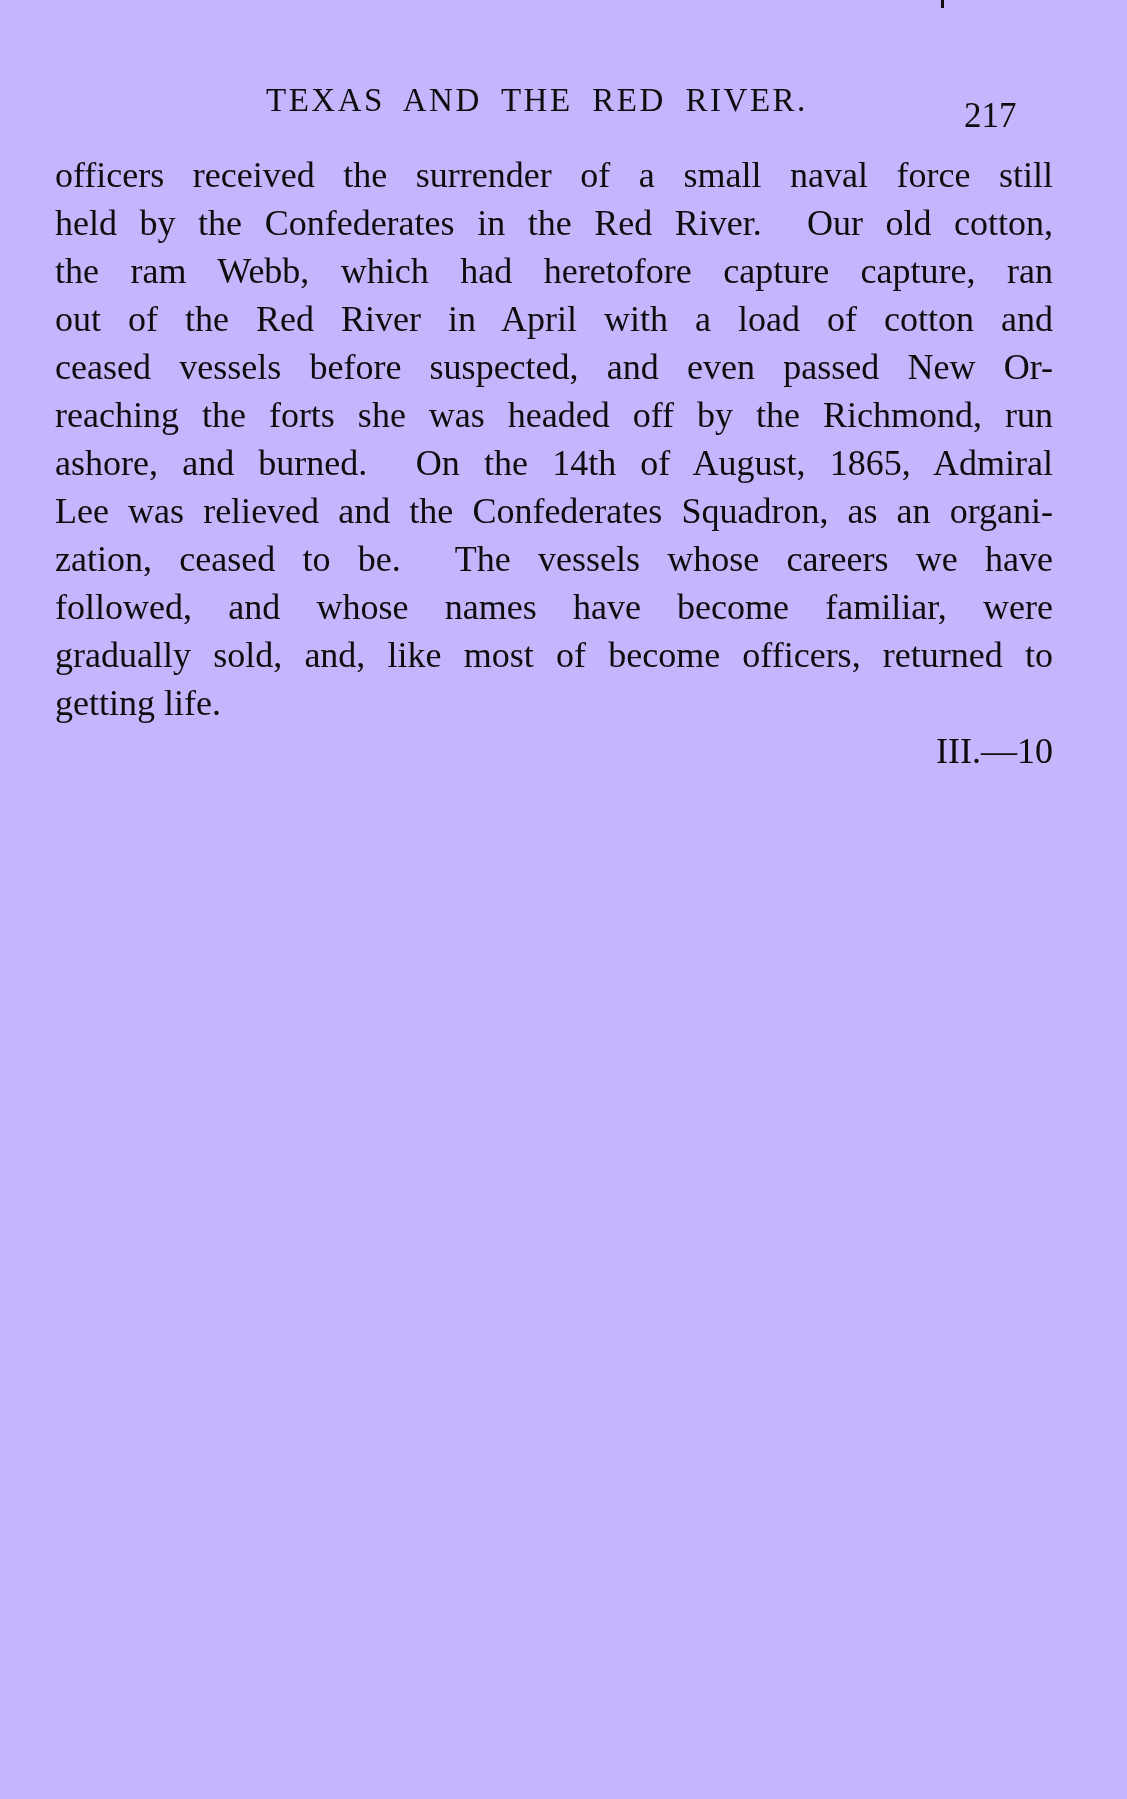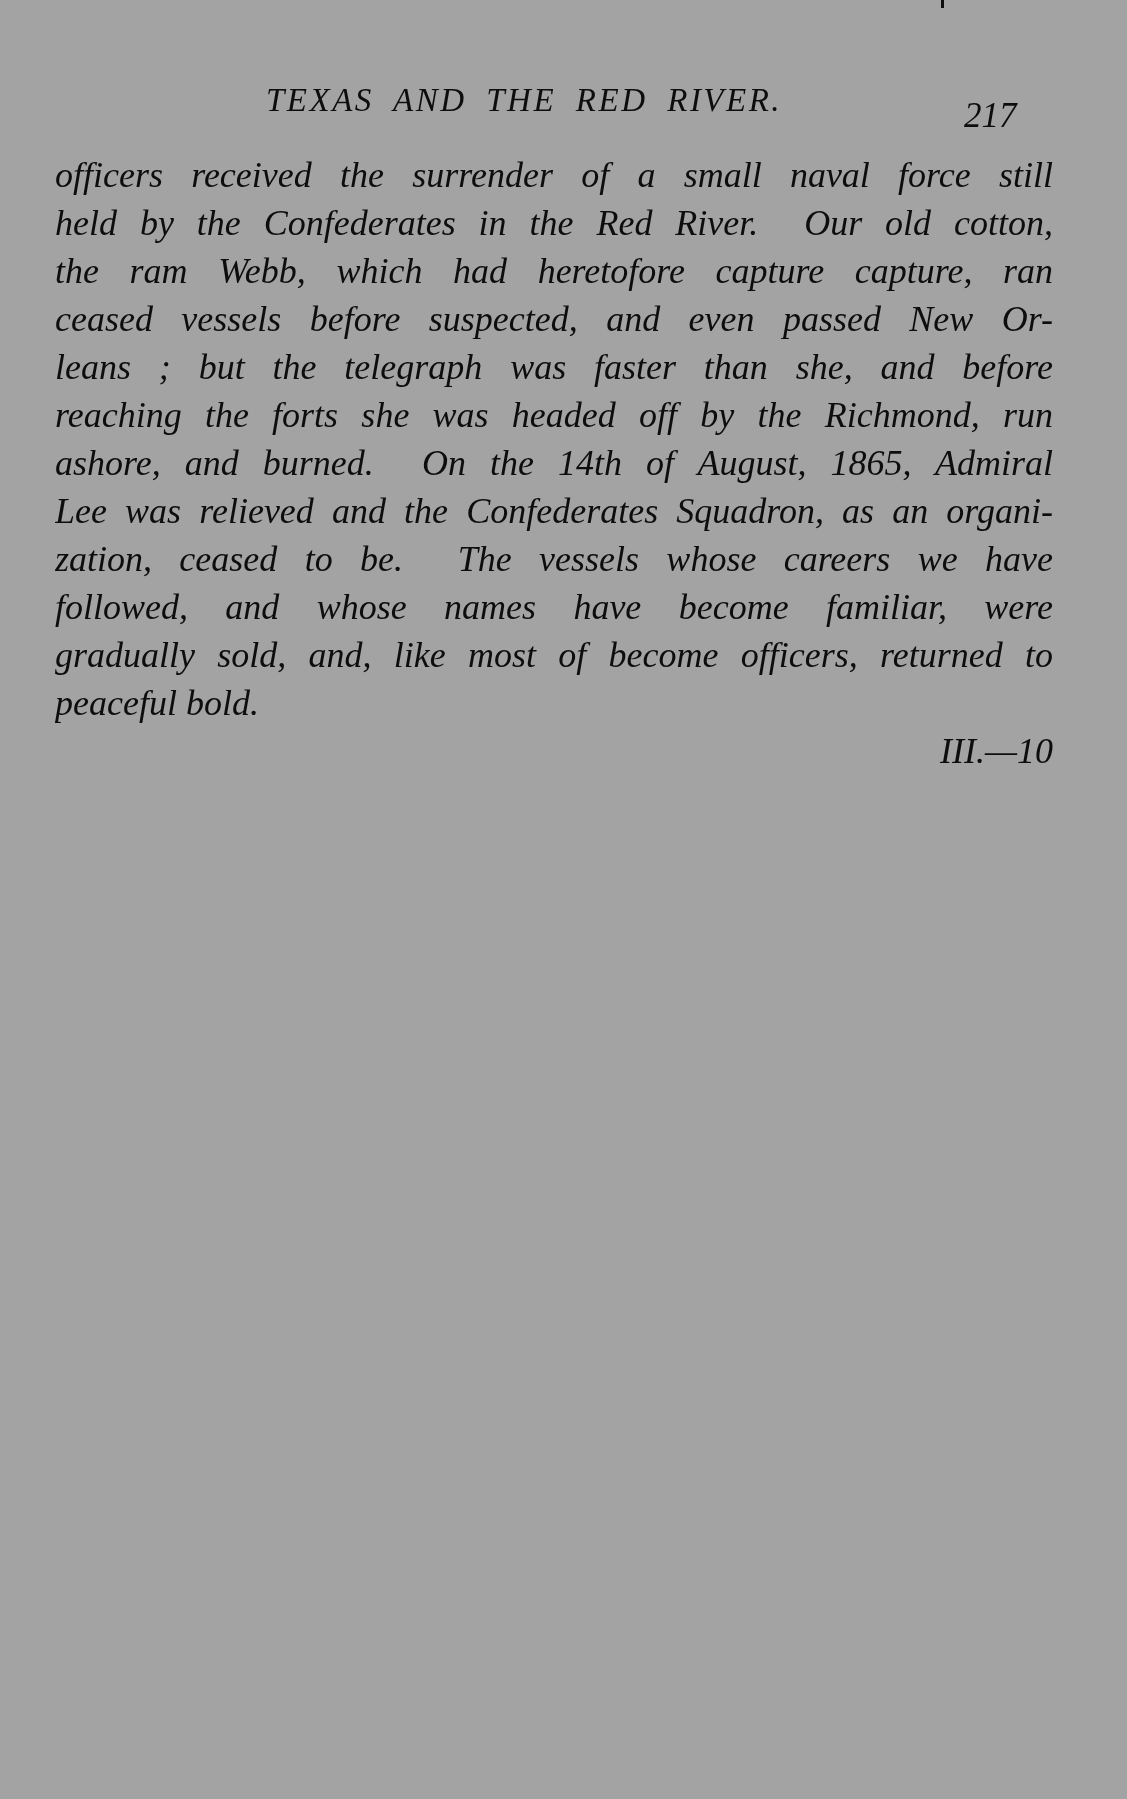--- a/index.html
+++ b/index.html
@@ -15,8 +15,7 @@
   .scan-page {
     position: absolute;
     inset: 0;
-    background: #a3a3a3;
-    font-style: italic;
+    background: #c4b5fd;
   }
   .running-head {
     position: absolute;

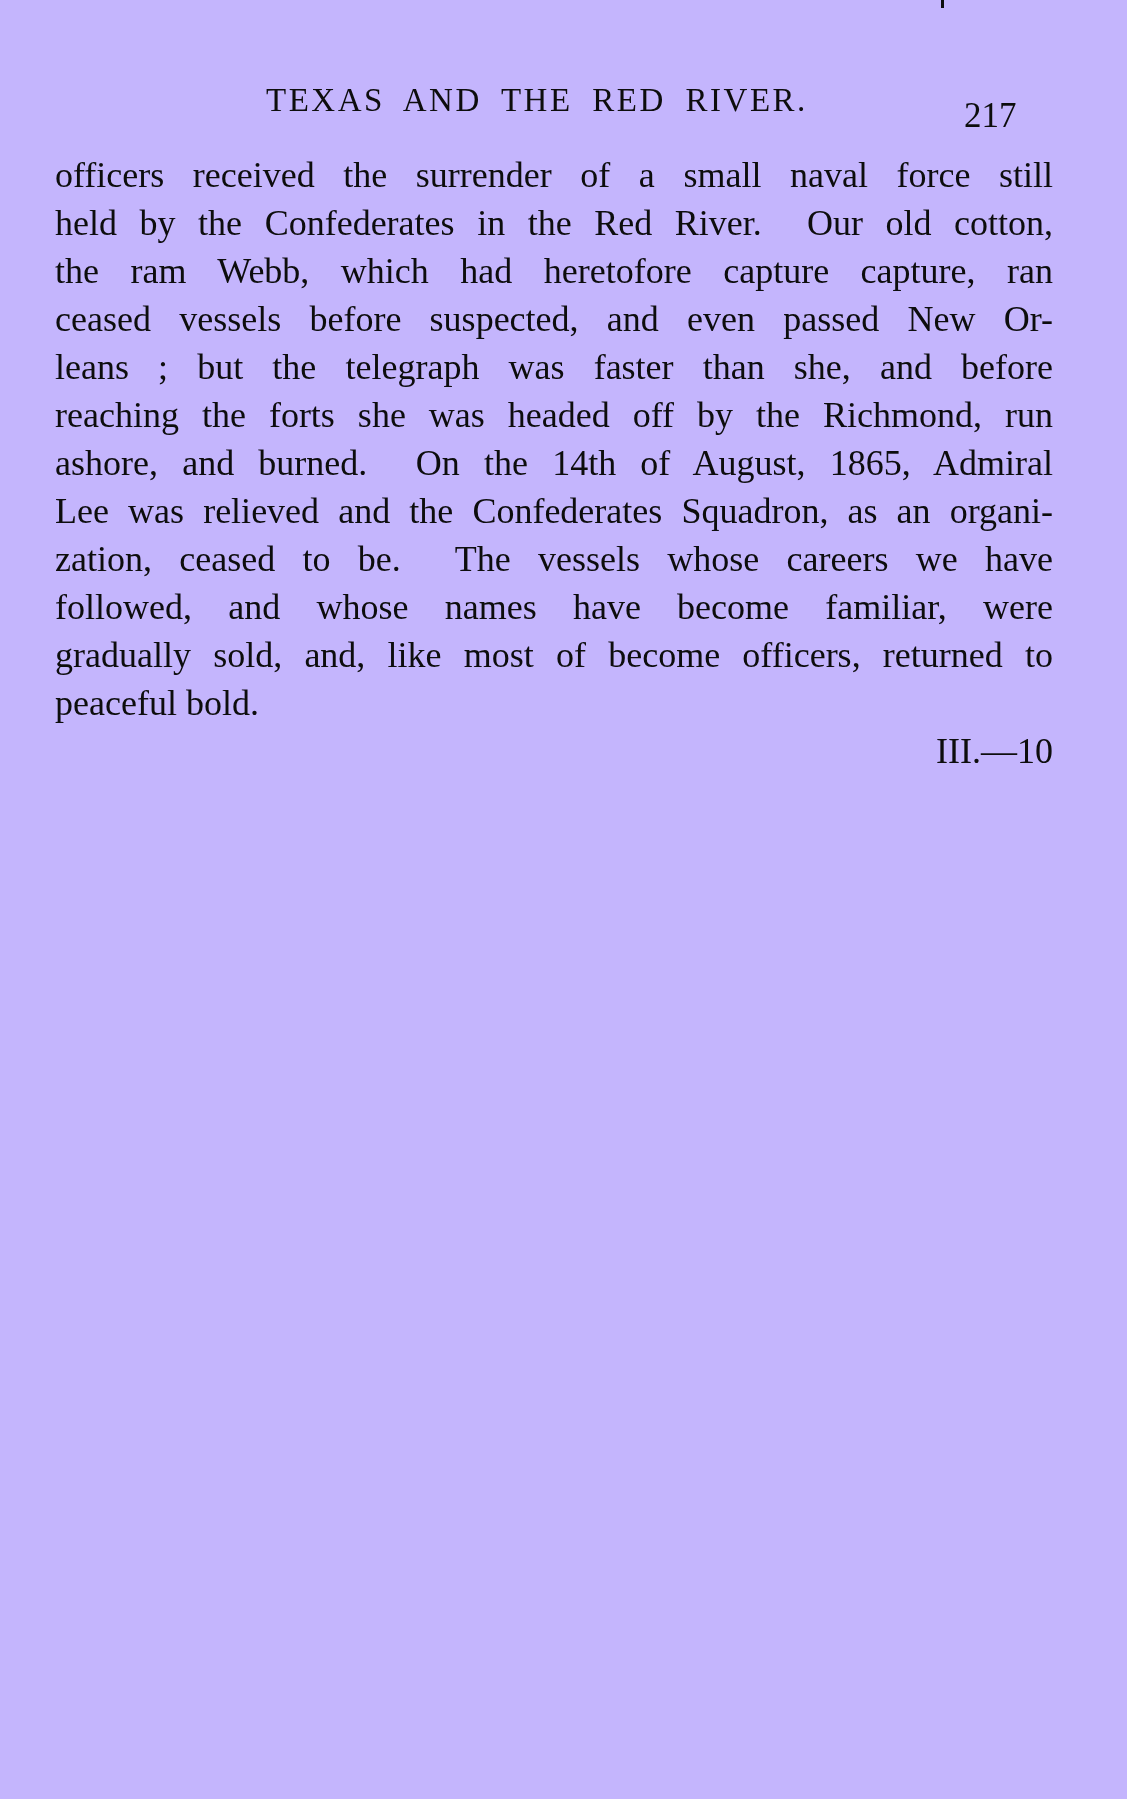--- a/index.html
+++ b/index.html
@@ -83,6 +83,7 @@
     <div class="line">officers received the surrender of a small naval force still</div>
     <div class="line">held by the Confederates in the Red River.  Our old cotton,</div>
     <div class="line">the ram Webb, which had heretofore capture capture, ran</div>
+    <div class="line">out of the Red River in April with a load of cotton and</div>
     <div class="line">ceased vessels before suspected, and even passed New Or-</div>
     <div class="line">leans ; but the telegraph was faster than she, and before</div>
     <div class="line">reaching the forts she was headed off by the Richmond, run</div>

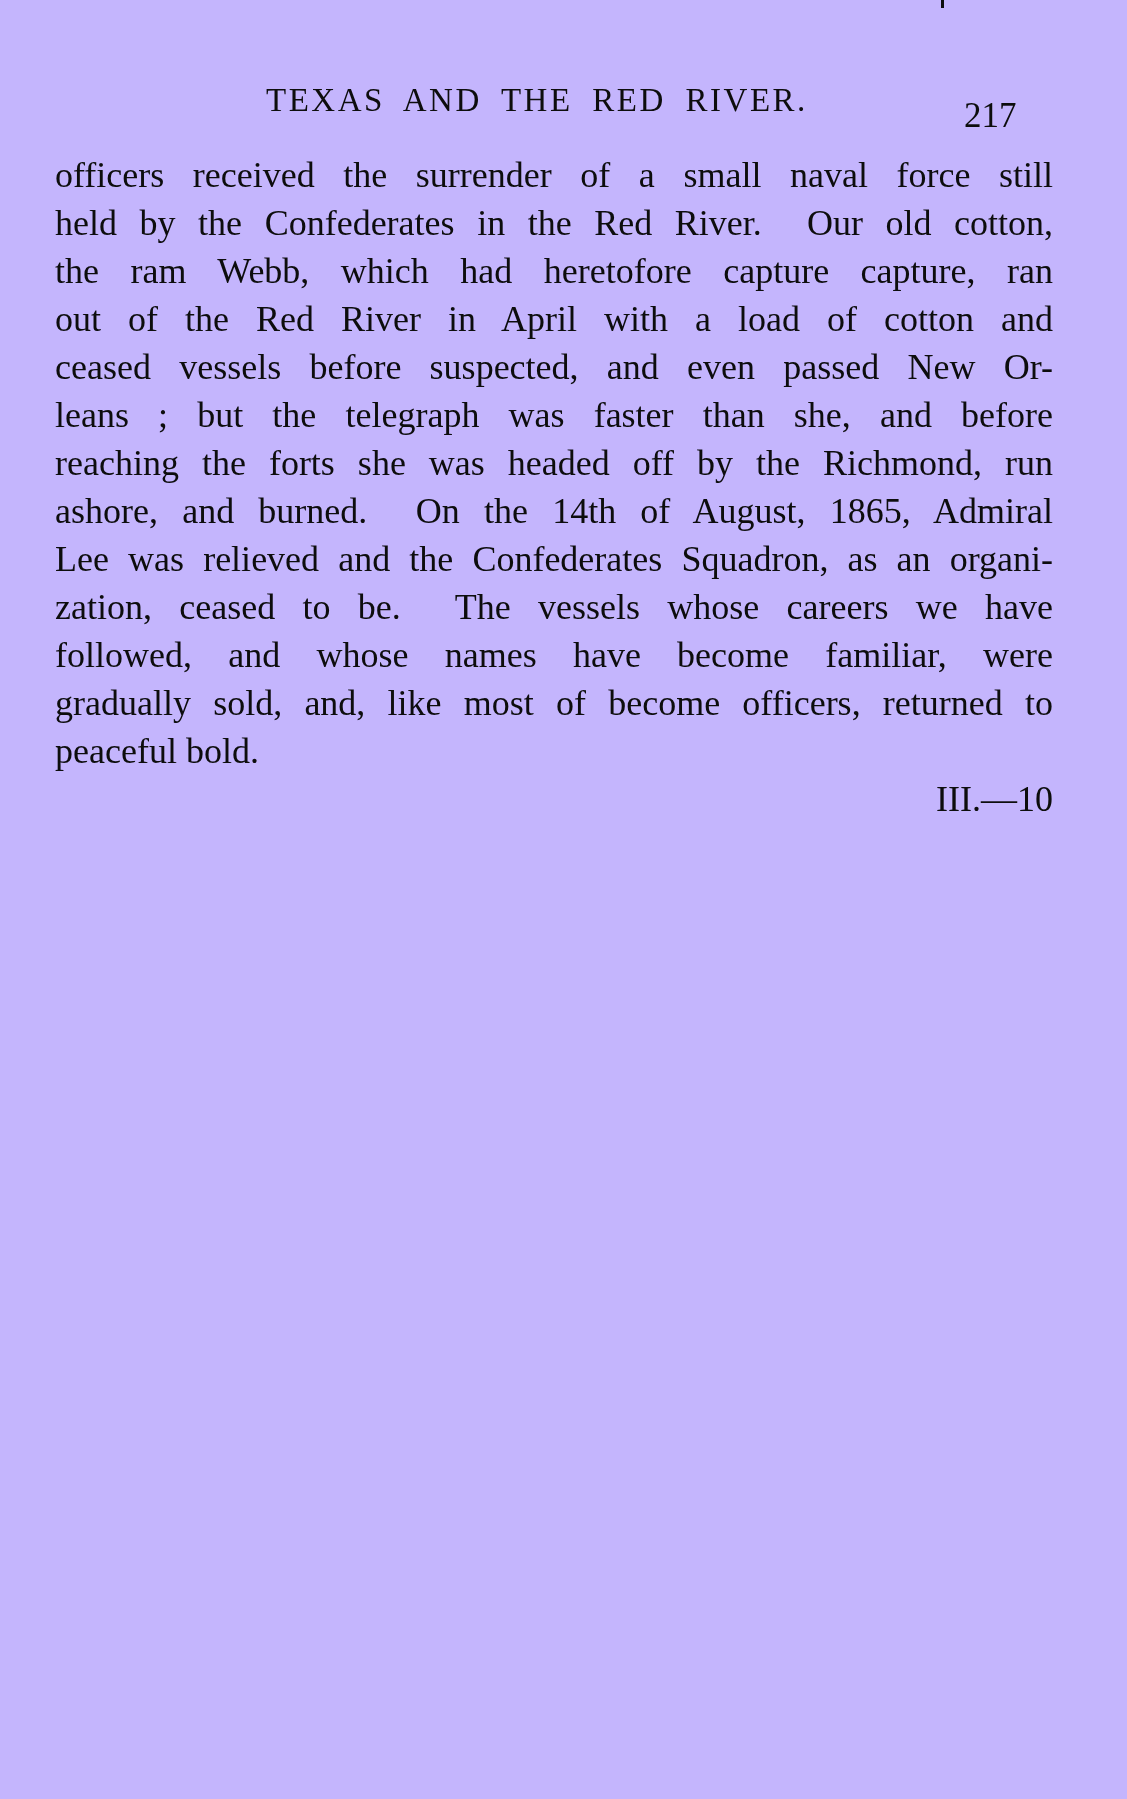--- a/index.html
+++ b/index.html
@@ -85,7 +85,6 @@
     <div class="line">the ram Webb, which had heretofore capture capture, ran</div>
     <div class="line">out of the Red River in April with a load of cotton and</div>
     <div class="line">ceased vessels before suspected, and even passed New Or-</div>
-    <div class="line">leans ; but the telegraph was faster than she, and before</div>
     <div class="line">reaching the forts she was headed off by the Richmond, run</div>
     <div class="line">ashore, and burned.  On the 14th of August, 1865, Admiral</div>
     <div class="line">Lee was relieved and the Confederates Squadron, as an organi-</div>

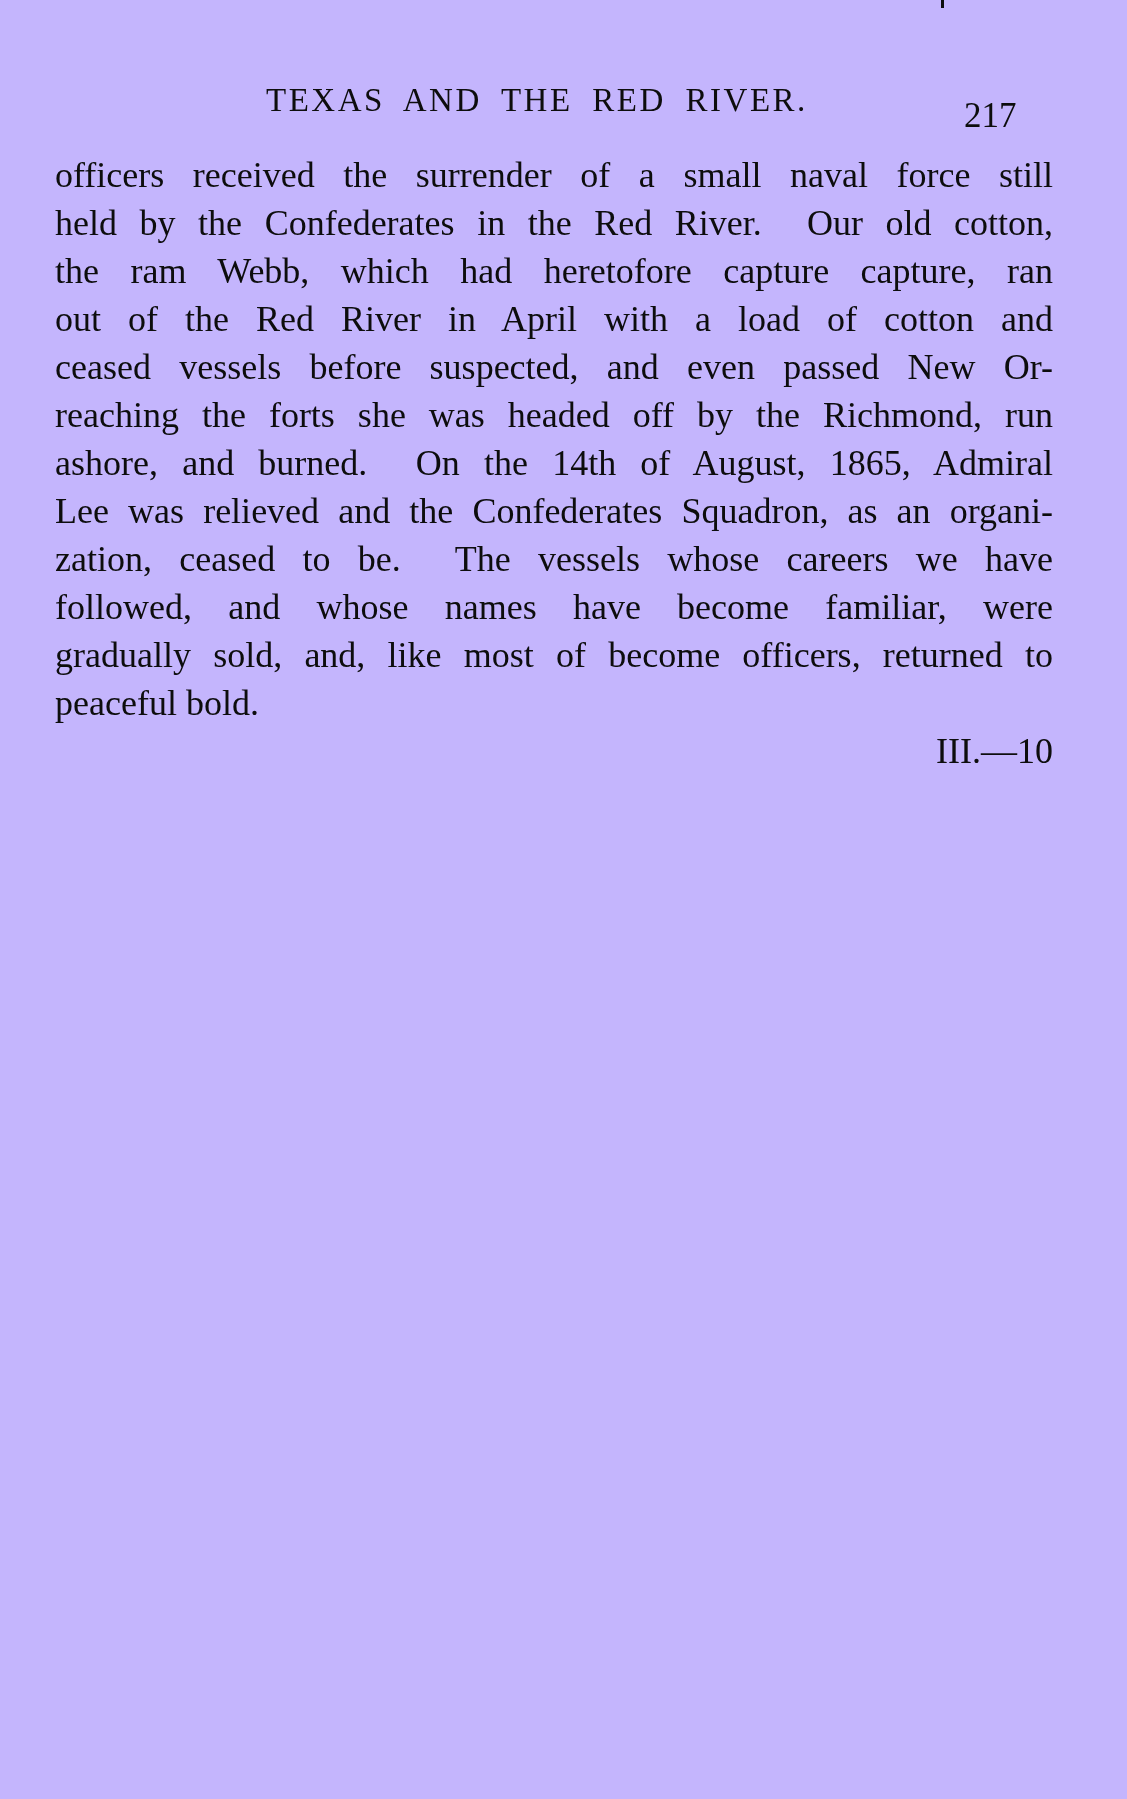--- a/index.html
+++ b/index.html
@@ -91,7 +91,7 @@
     <div class="line">zation, ceased to be.  The vessels whose careers we have</div>
     <div class="line">followed, and whose names have become familiar, were</div>
     <div class="line">gradually sold, and, like most of become officers, returned to</div>
-    <div class="line last-of-paragraph">peaceful bold.</div>
+    <div class="line last-of-paragraph">getting life.</div>
     <div class="signature-line">III.—10</div>
   </div>
 

